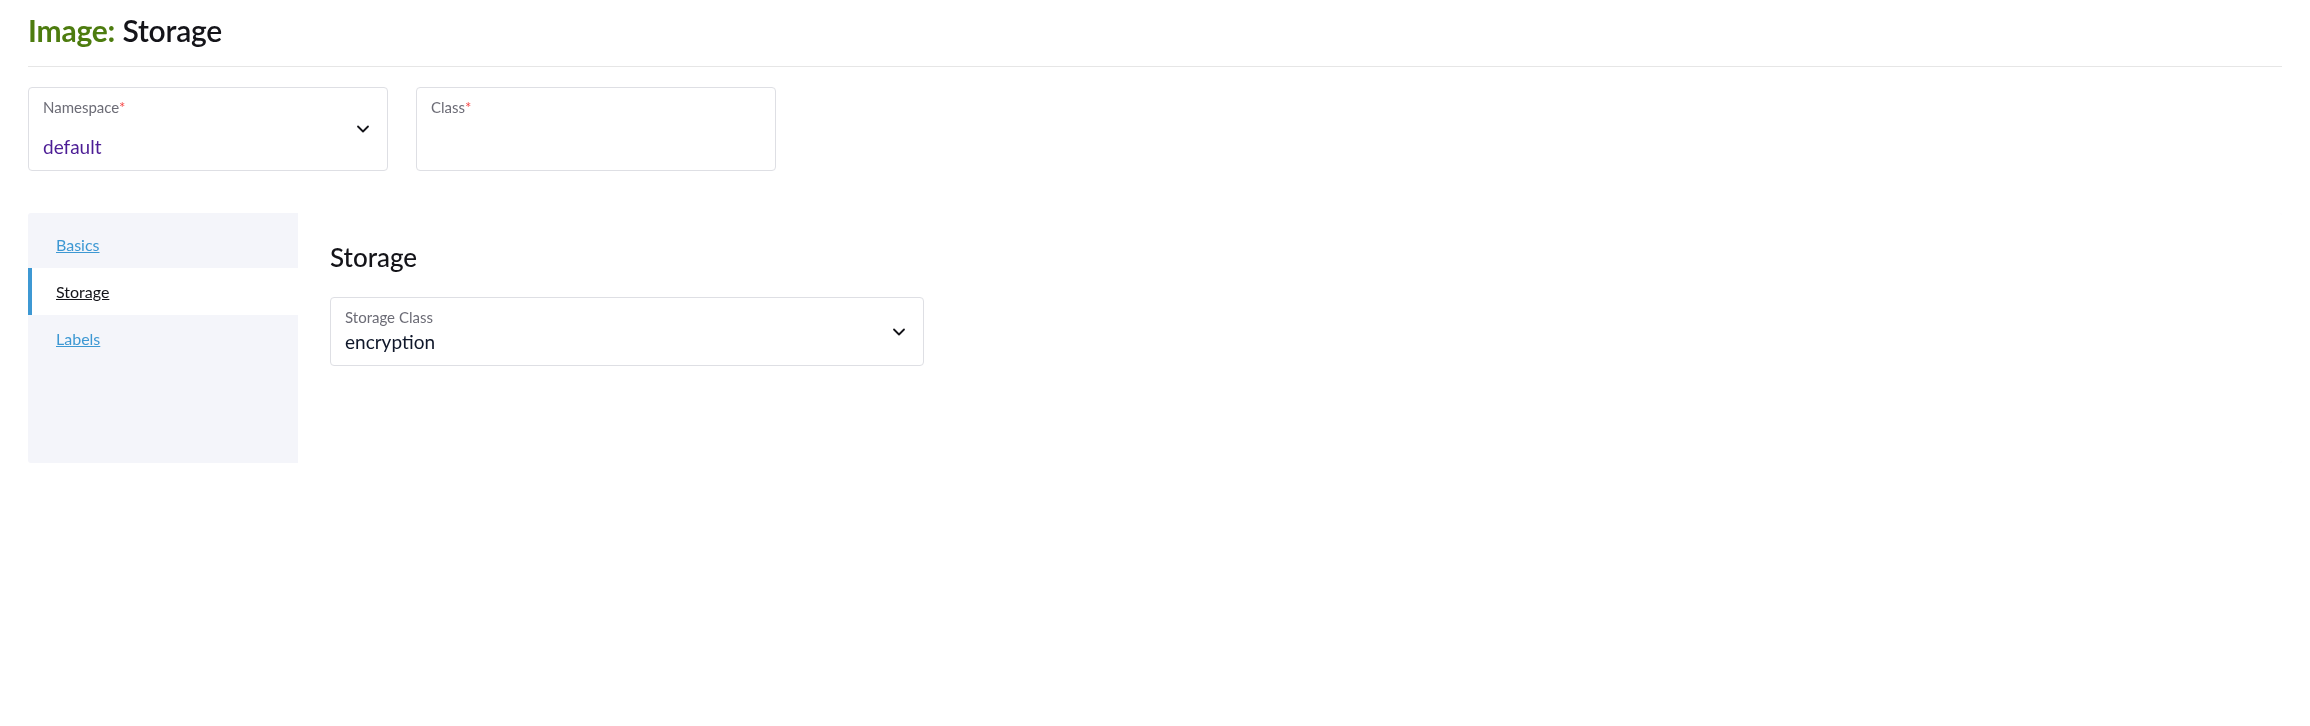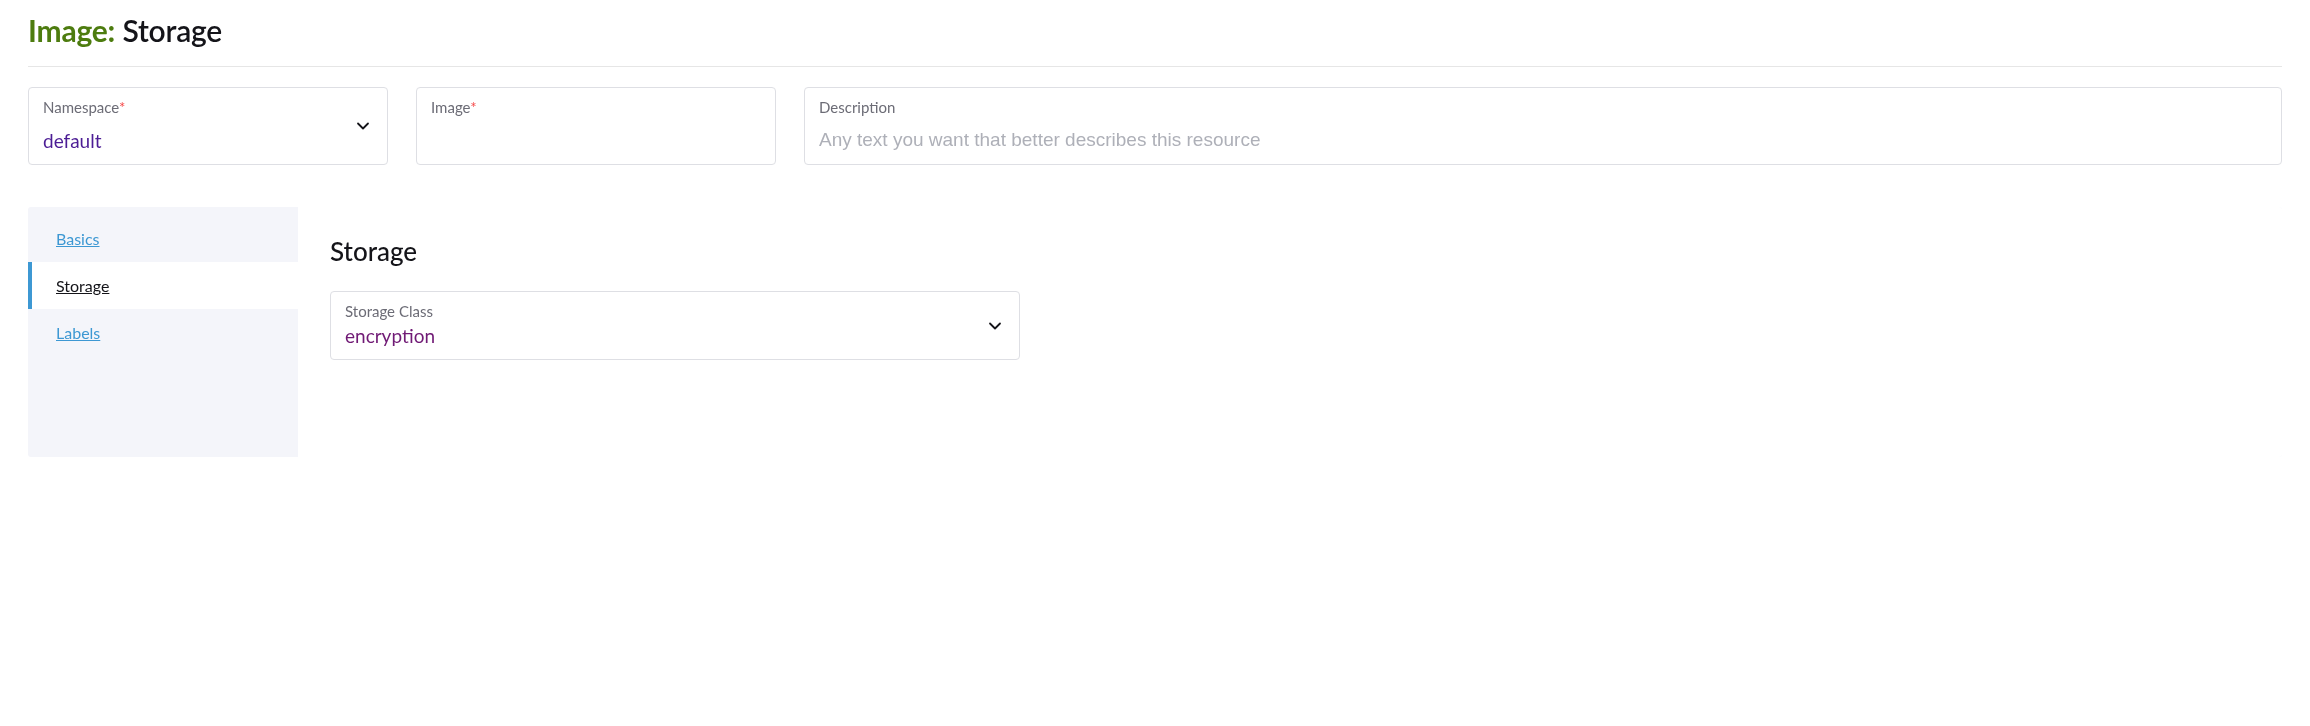--- a/index.html
+++ b/index.html
@@ -42,7 +42,7 @@
     .field-label {
       font-size: 15px;
       color: #6c6c76;
-      margin-bottom: 13px;
+      margin-bottom: 19px;
       display: block;
     }
     .req { color: #f64747; }

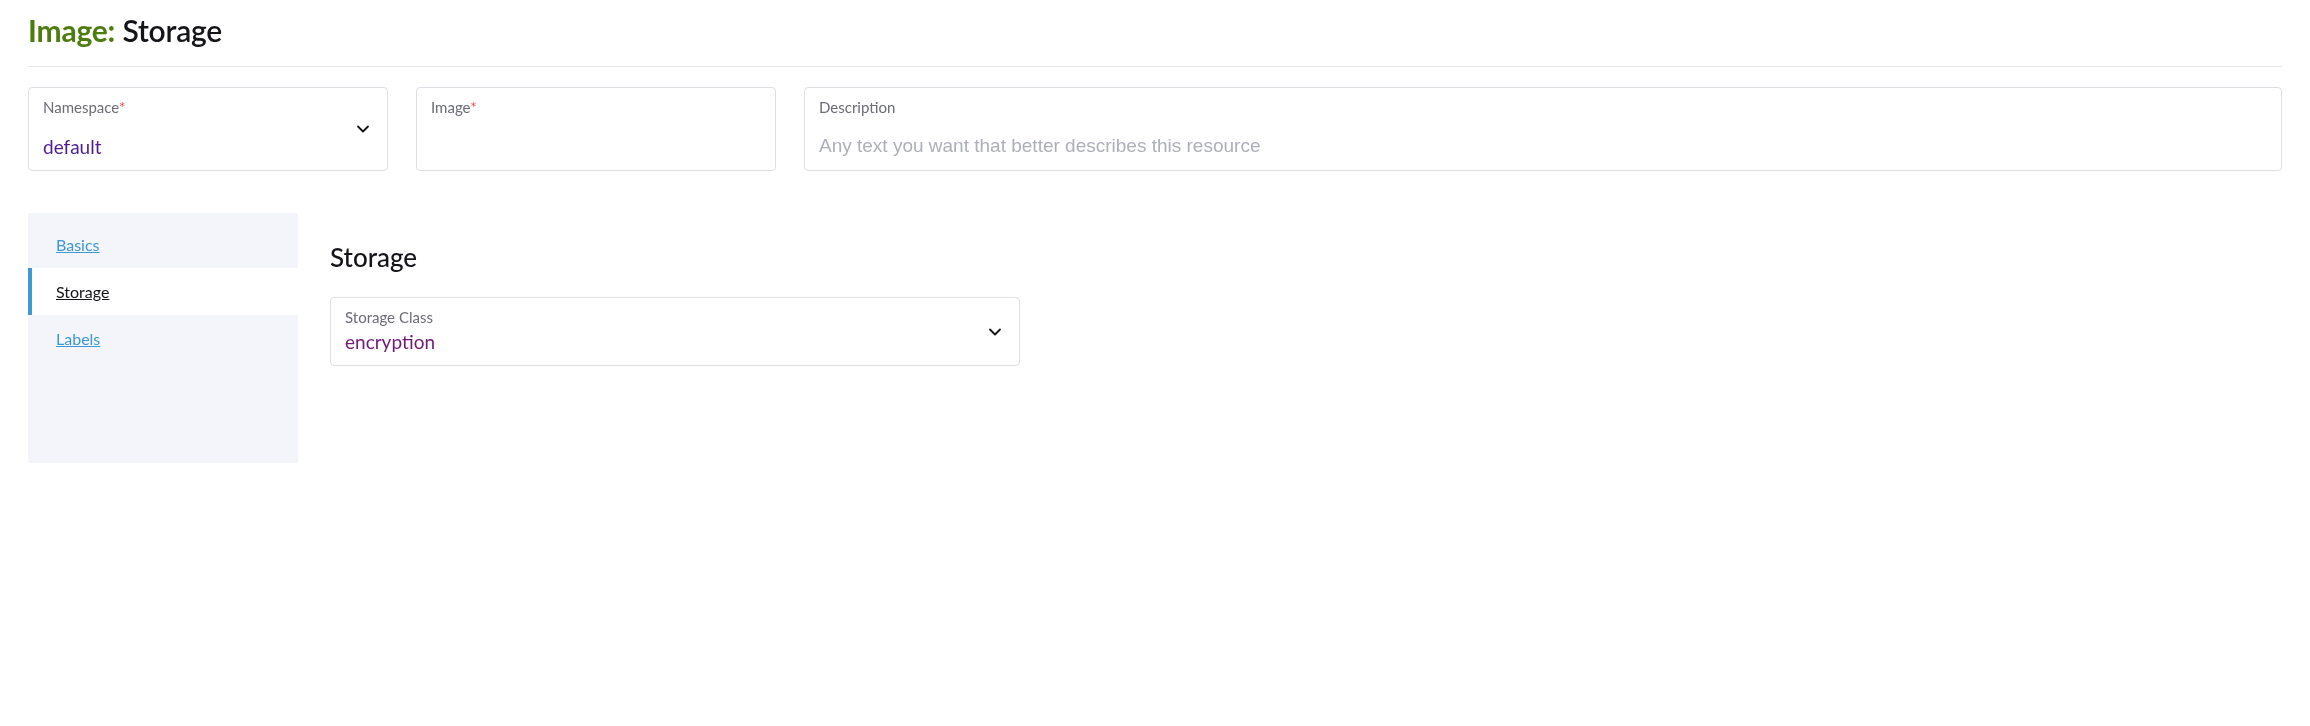--- a/index.html
+++ b/index.html
@@ -146,7 +146,7 @@
 
   <div class="field-box field-name">
     <label class="field-label">
-      <span>Image</span><span class="req">*</span>
+      <span>Class</span><span class="req">*</span>
     </label>
   </div>
 

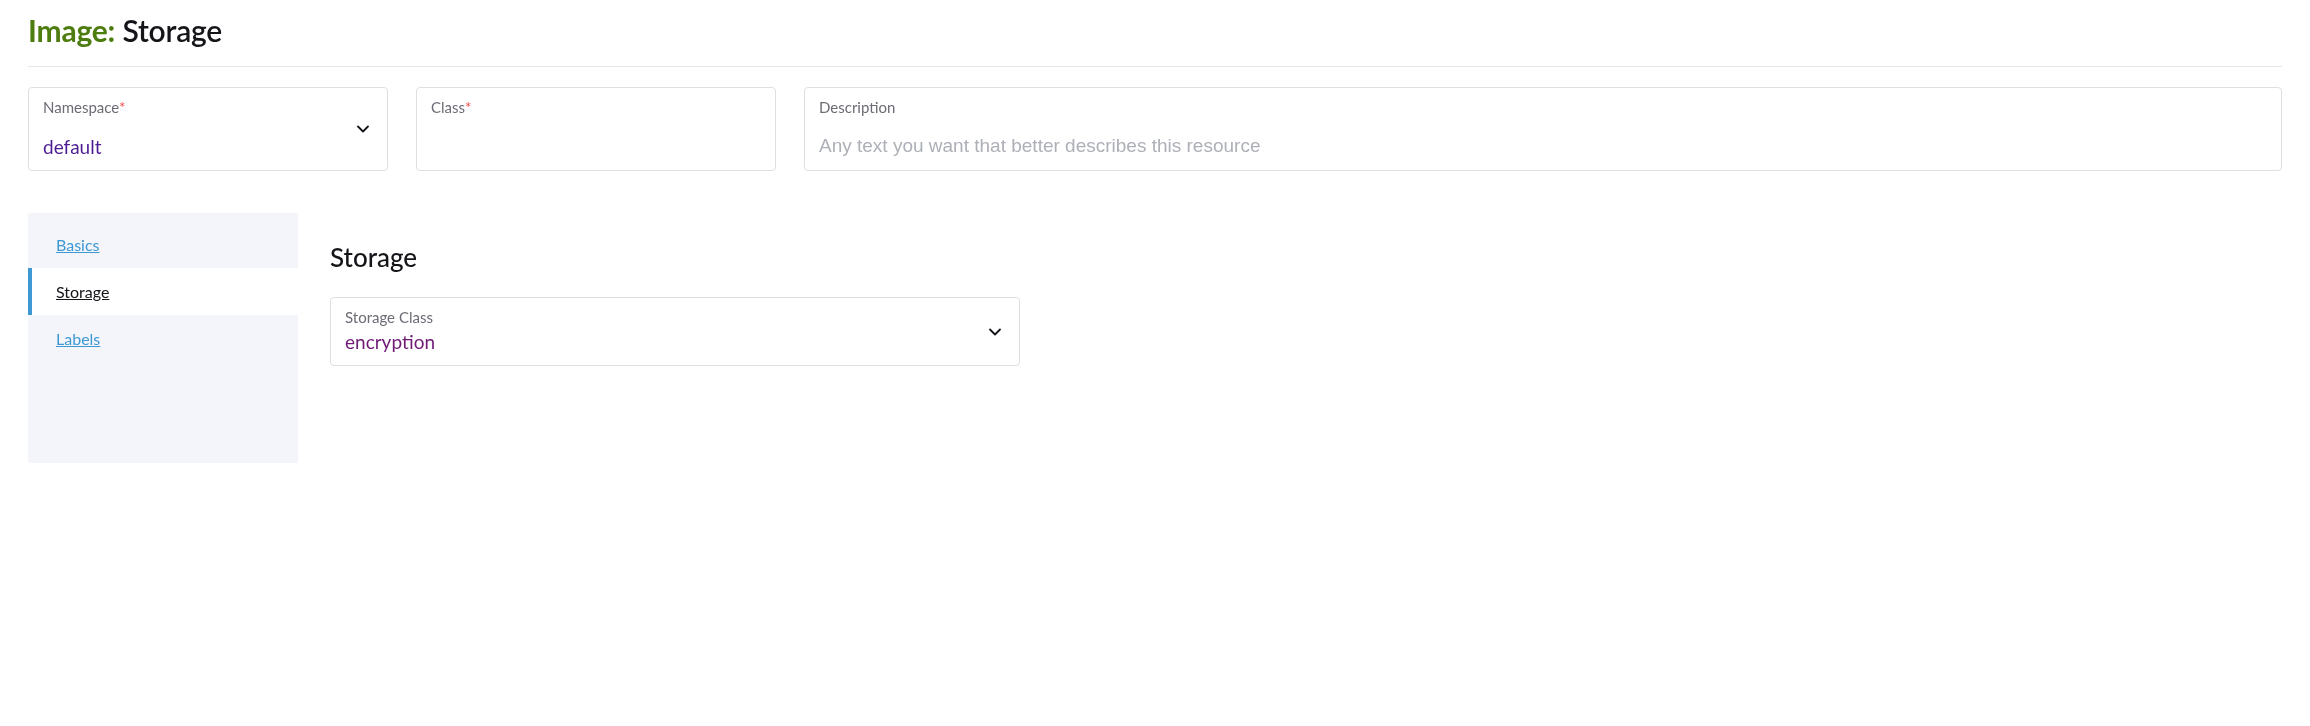--- a/index.html
+++ b/index.html
@@ -150,10 +150,6 @@
     </label>
   </div>
 
-  <div class="field-box field-description">
-    <label class="field-label">Description</label>
-    <input class="field-value" type="text" placeholder="Any text you want that better describes this resource" style="">
-  </div>
 
 </div>
 

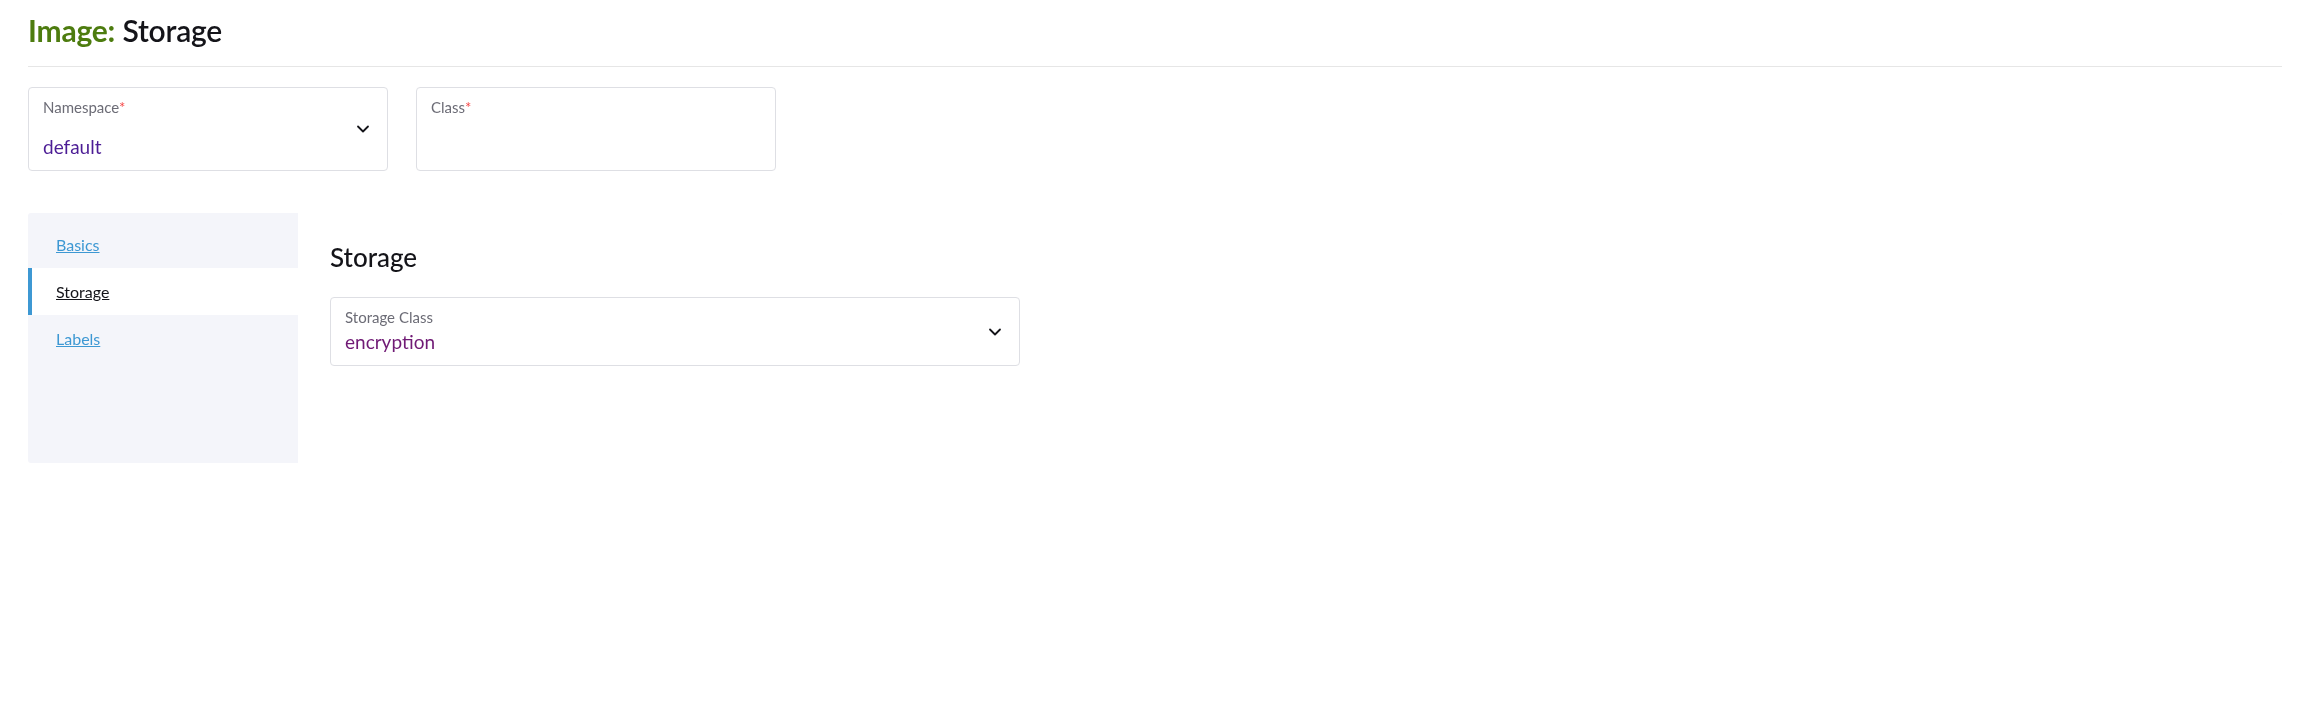--- a/index.html
+++ b/index.html
@@ -105,7 +105,7 @@
       border: 1px solid #dedfe4;
       border-radius: 4px;
       padding: 10px 14px 12px 14px;
-      width: 690px;
+      width: 594px;
       position: relative;
       background: #fff;
     }

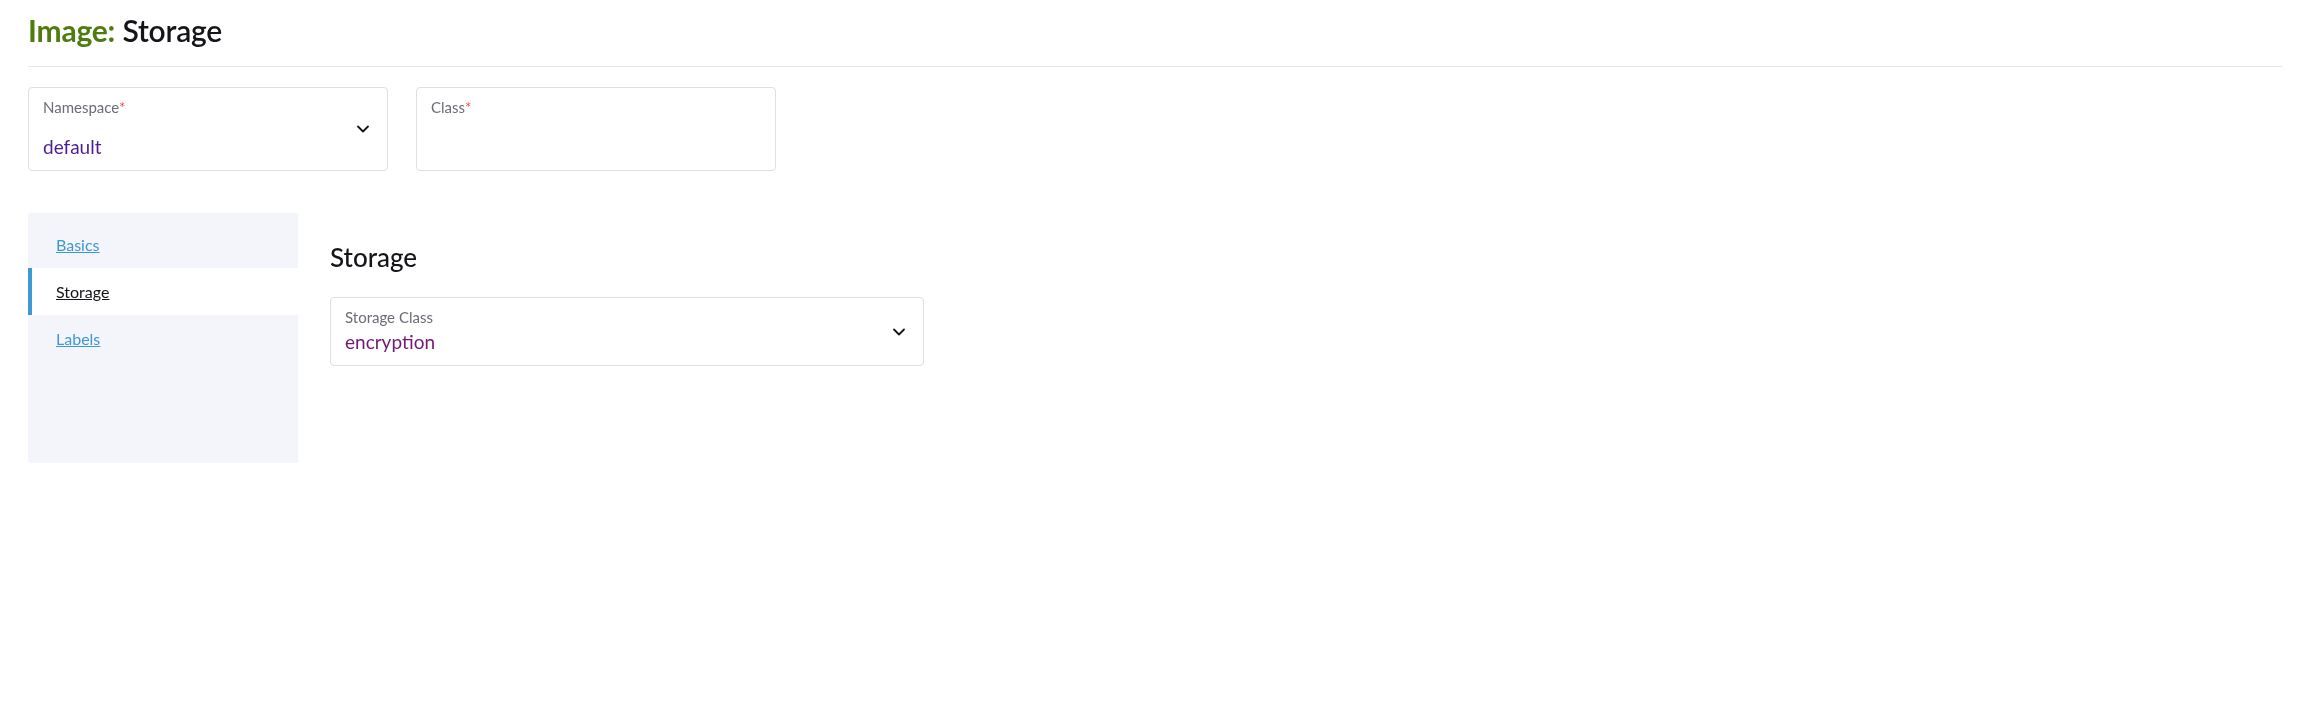--- a/index.html
+++ b/index.html
@@ -117,7 +117,7 @@
     }
     .select-value {
       font-size: 19px;
-      color: #701a75;
+      color: #0f172a;
     }
   </style>
 </head>

